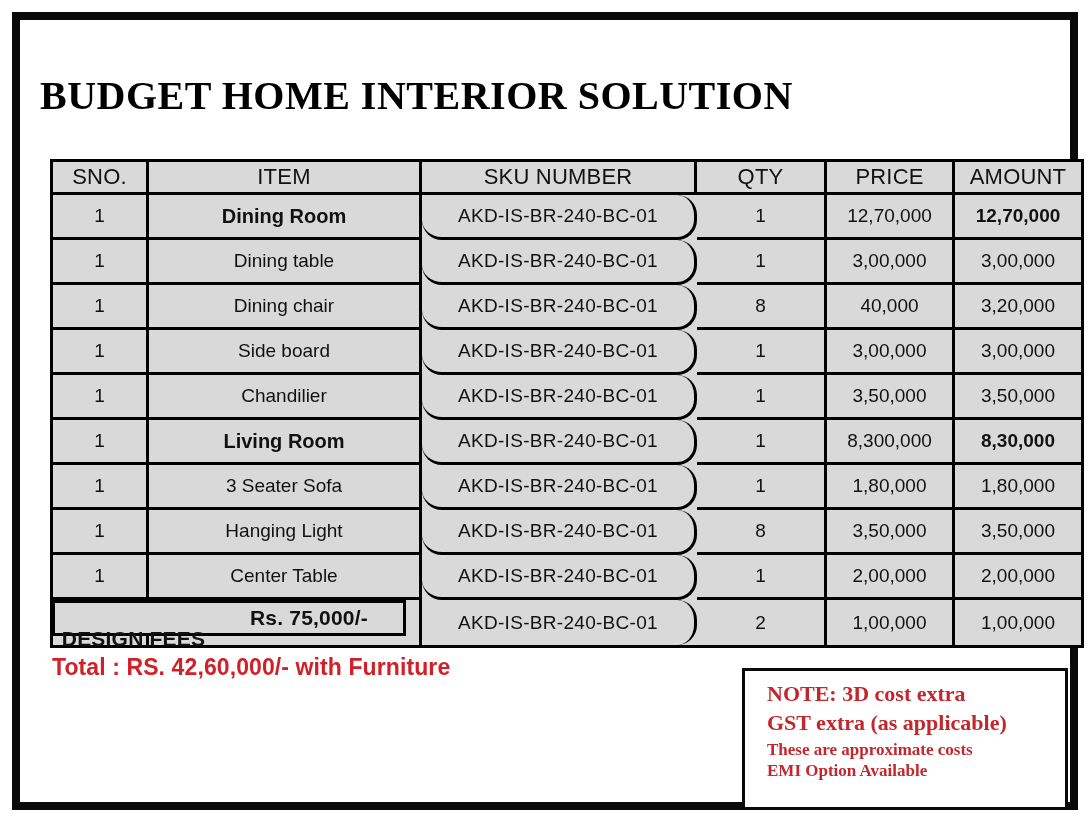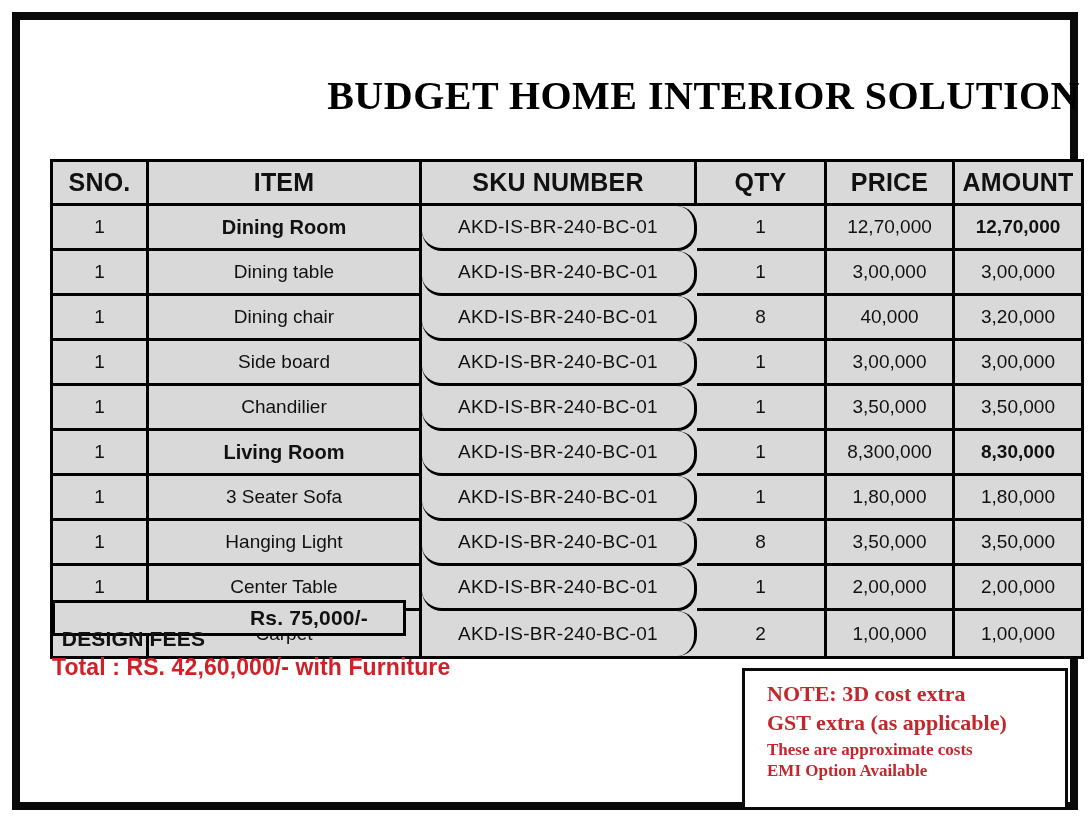--- a/index.html
+++ b/index.html
@@ -50,7 +50,7 @@
     left: 0;
     top: 32px;
     width: 1040px;
-    text-align: right;
+    text-align: left;
     font-family: "Liberation Serif", "DejaVu Serif", serif;
     font-weight: bold;
     font-size: 40px;

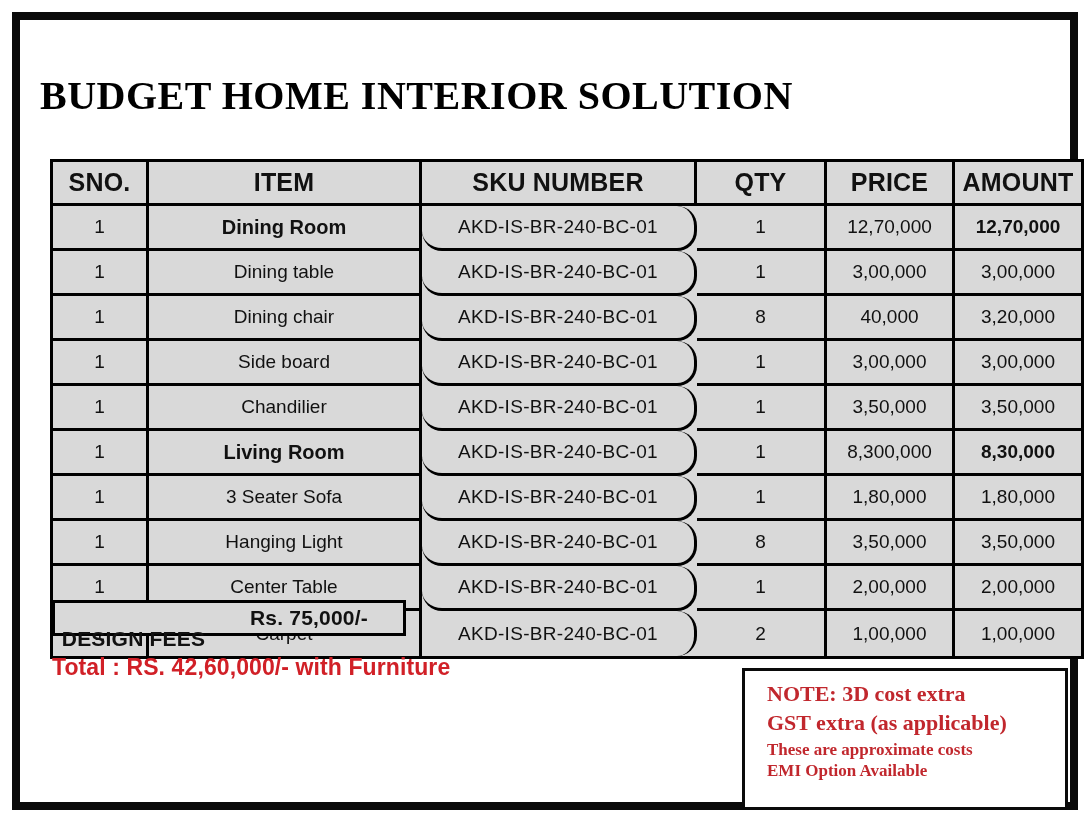--- a/index.html
+++ b/index.html
@@ -101,9 +101,9 @@
   table.quote tr:last-child td { border-bottom: none; }
 
   table.quote thead th {
-    height: 44px;
-    font-size: 25px;
-    font-weight: bold;
+    height: 33px;
+    font-size: 22px;
+    font-weight: normal;
     letter-spacing: 0.2px;
   }
 

